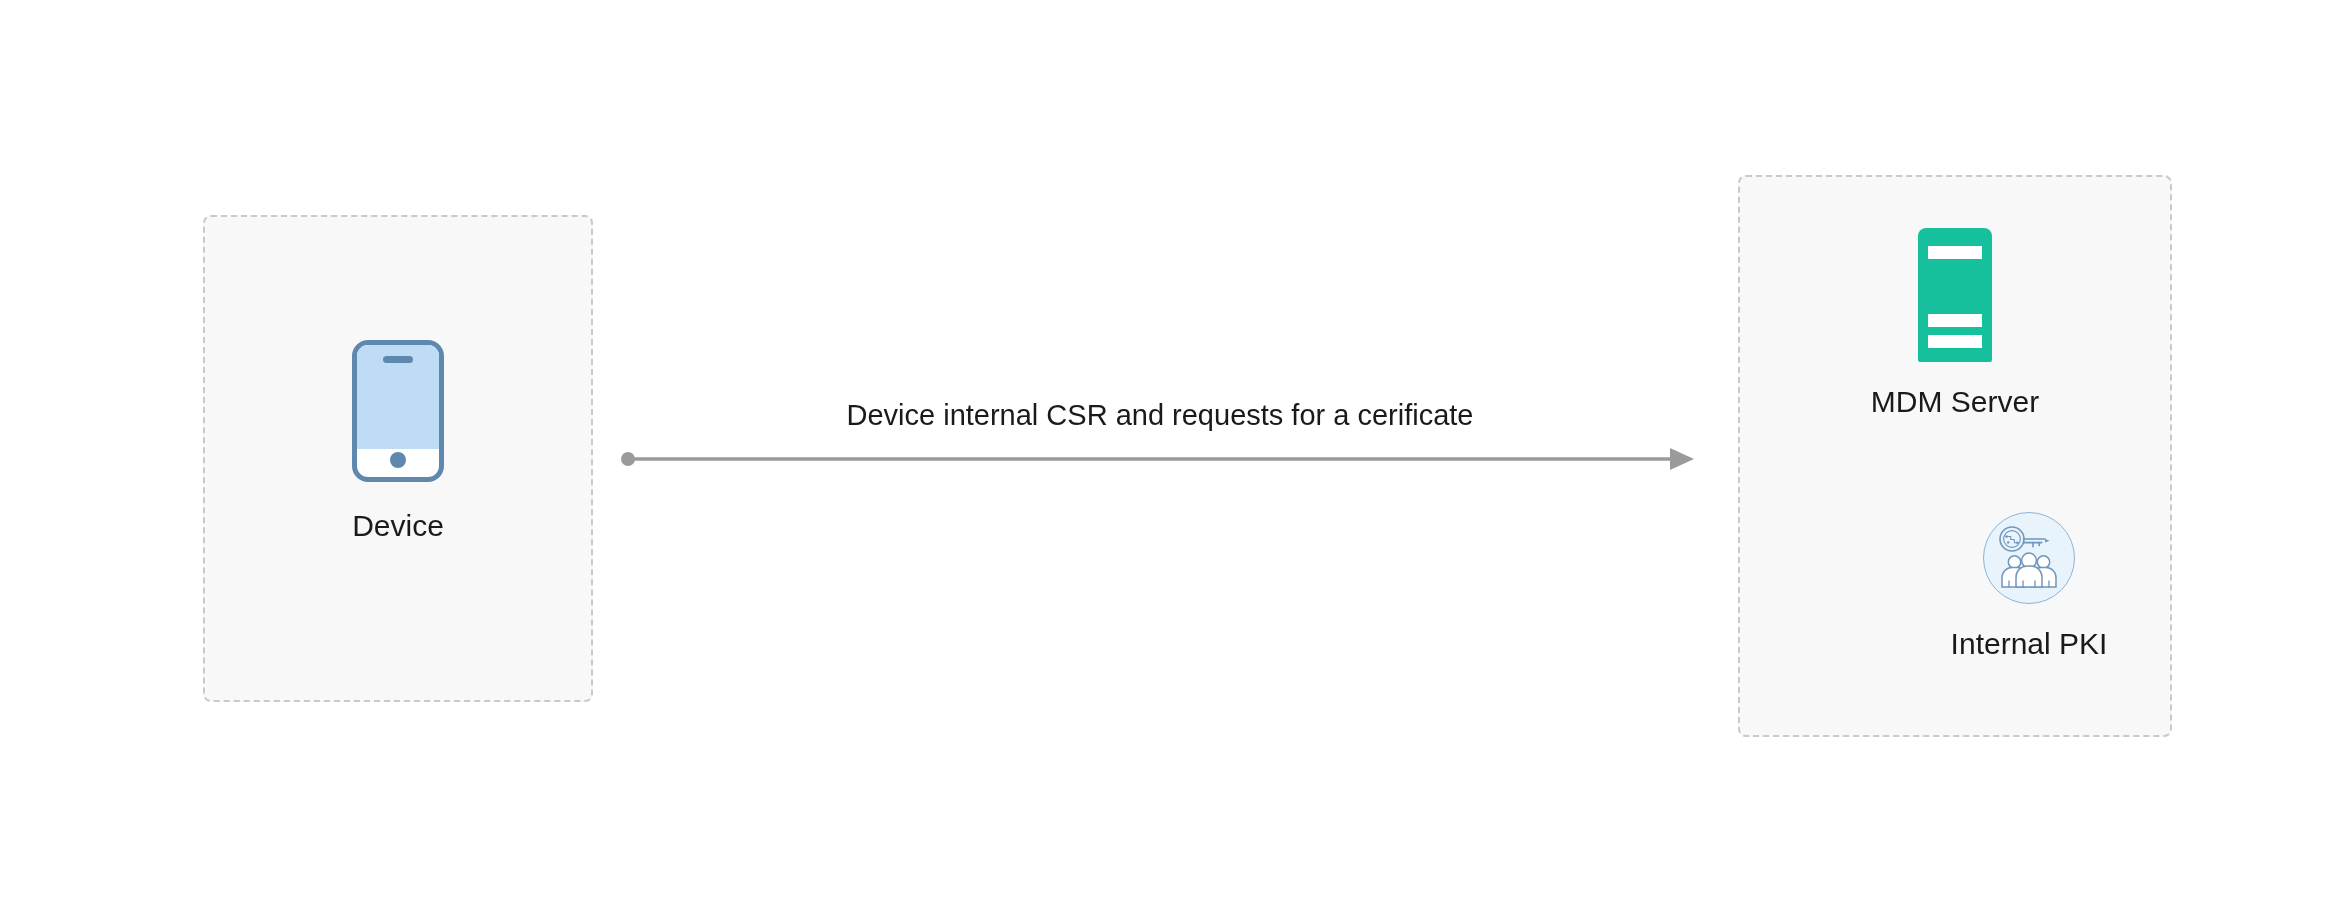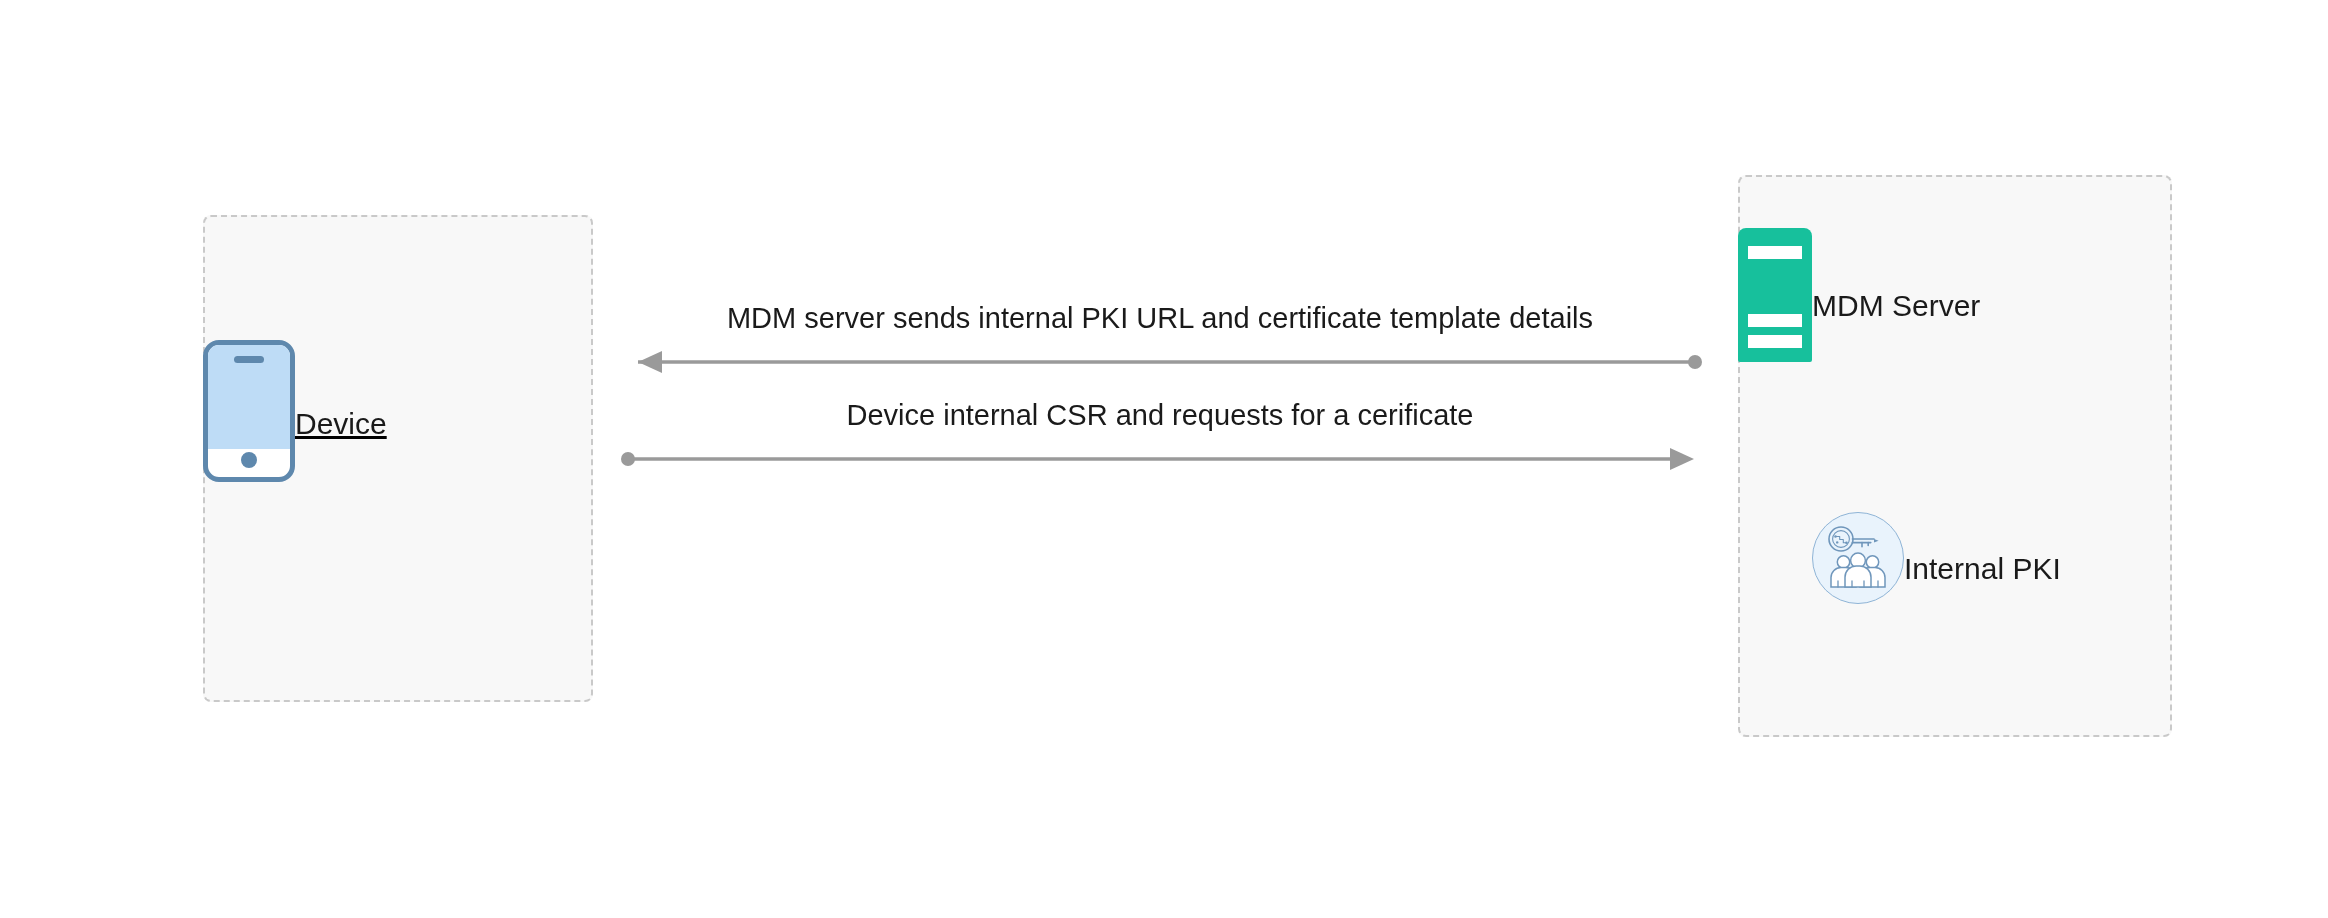--- a/index.html
+++ b/index.html
@@ -244,14 +244,6 @@
     <div class="node-label" id="label-pki">Internal PKI</div>
   </div>
 
-  <div class="message" id="message-1">
-    <div class="message-label">MDM server sends internal PKI URL and certificate template details</div>
-    <svg class="message-arrow" width="1120" height="24" viewBox="0 0 1120 24">
-      <line class="flow-line" x1="38" y1="12" x2="1093" y2="12"></line>
-      <polygon class="flow-head" points="38,12 62,1 62,23"></polygon>
-      <circle class="flow-dot" cx="1095" cy="12" r="7"></circle>
-    </svg>
-  </div>
 
   <div class="message" id="message-2">
     <div class="message-label">Device internal CSR and requests for a cerificate</div>

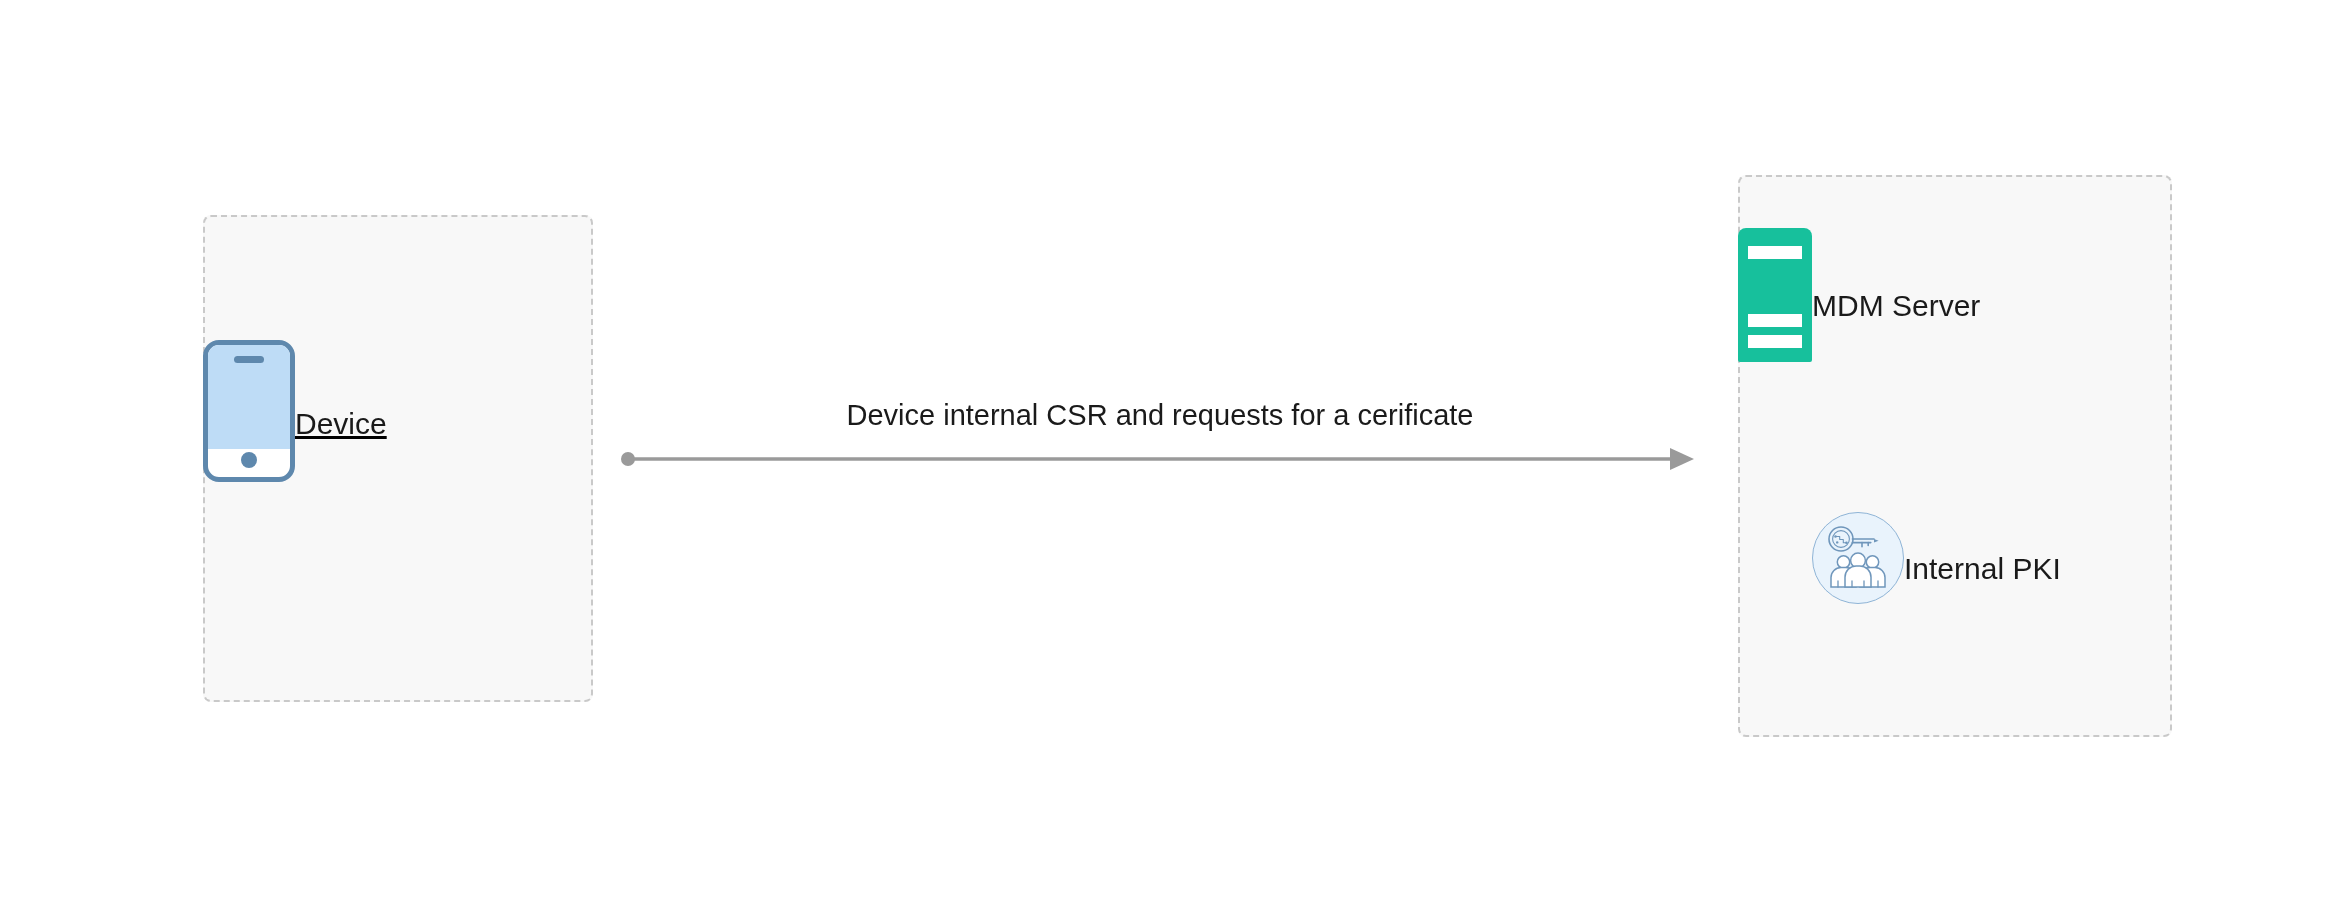--- a/index.html
+++ b/index.html
@@ -46,7 +46,7 @@
   .node {
     position: absolute;
     display: flex;
-    flex-direction: row;
+    flex-direction: column;
     align-items: center;
   }
   .node-label {

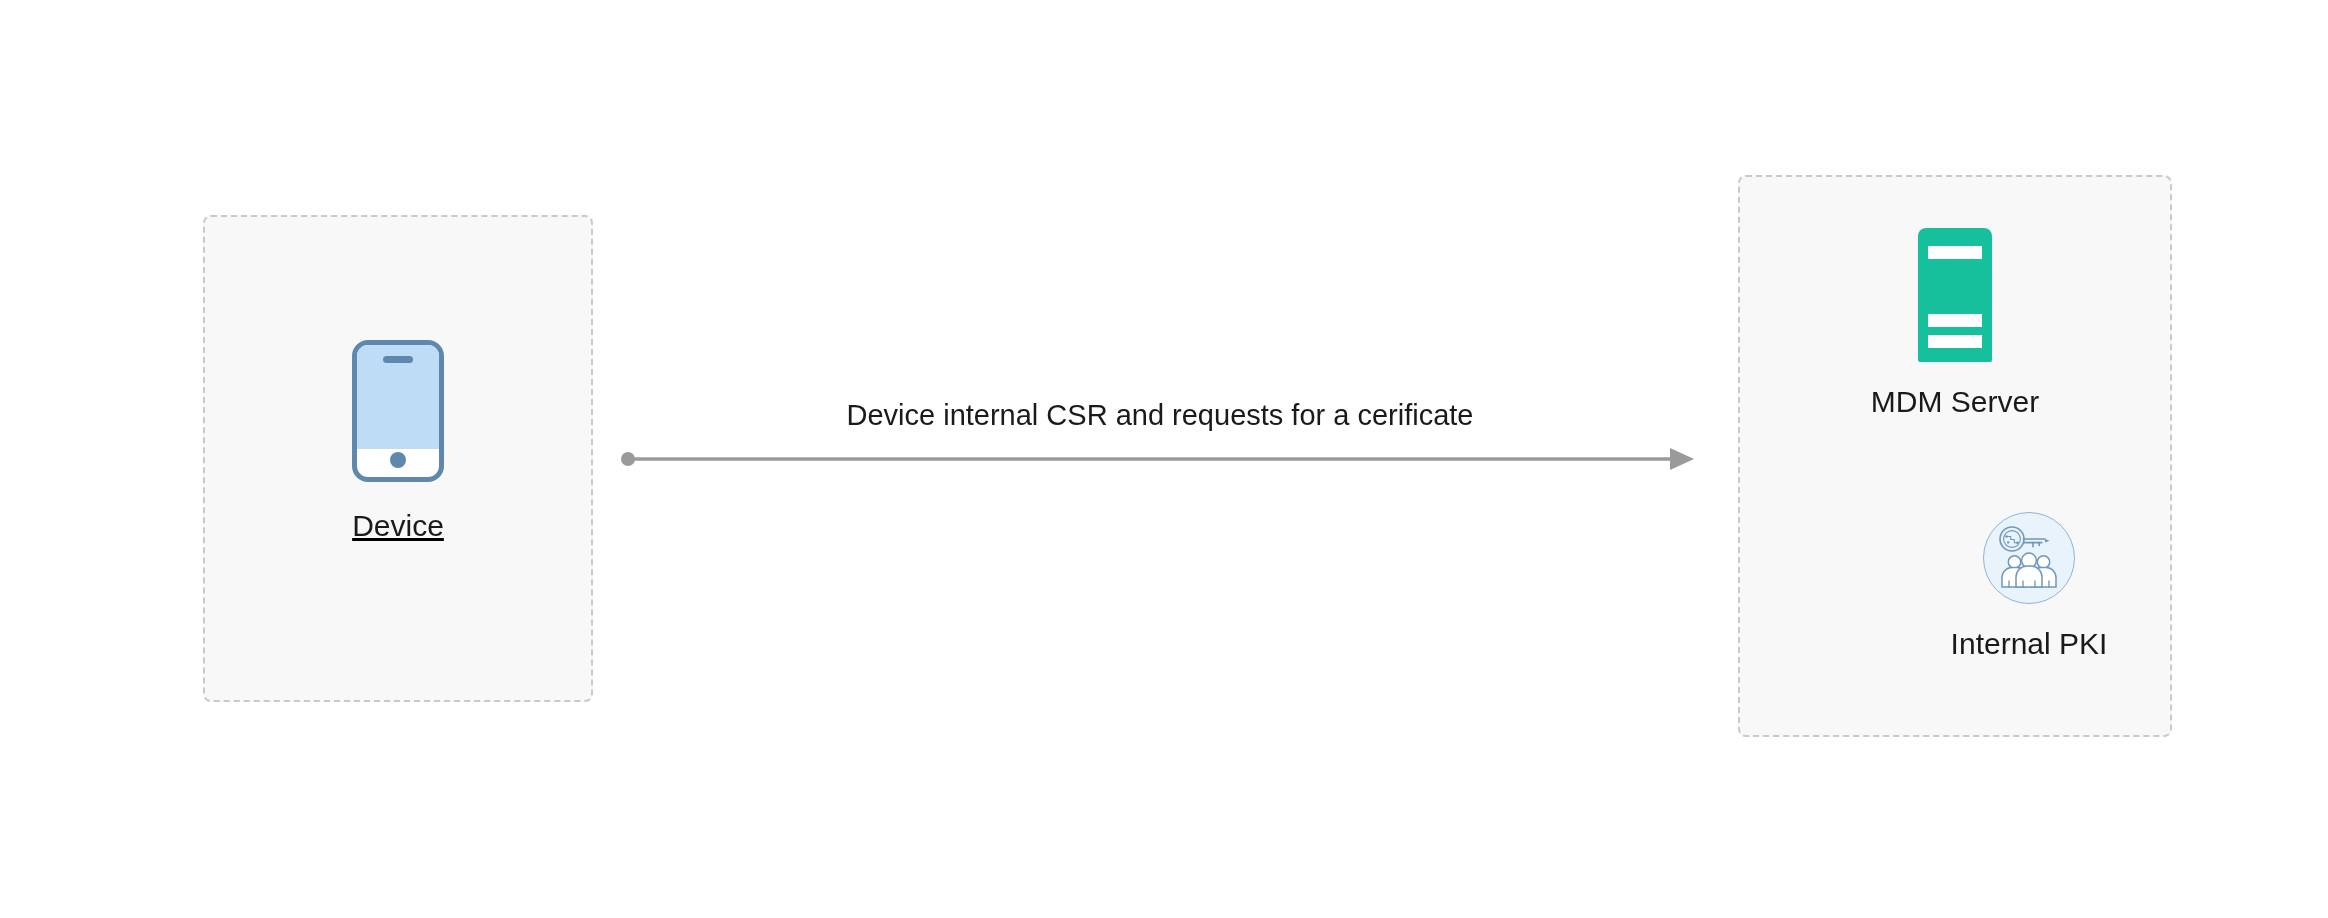--- a/index.html
+++ b/index.html
@@ -62,7 +62,6 @@
     left: 203px;
     top: 340px;
     width: 390px;
-    text-decoration: underline;
   }
   .phone-icon {
     width: 92px;

